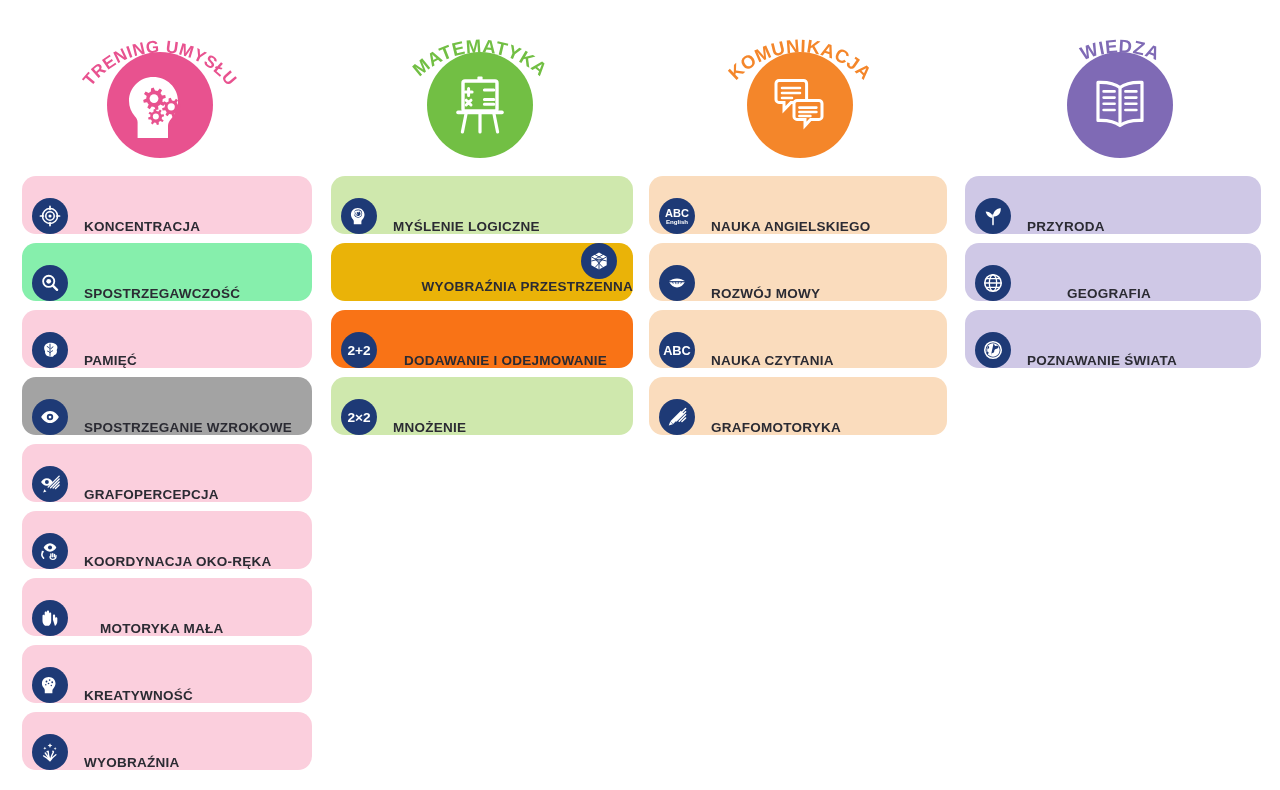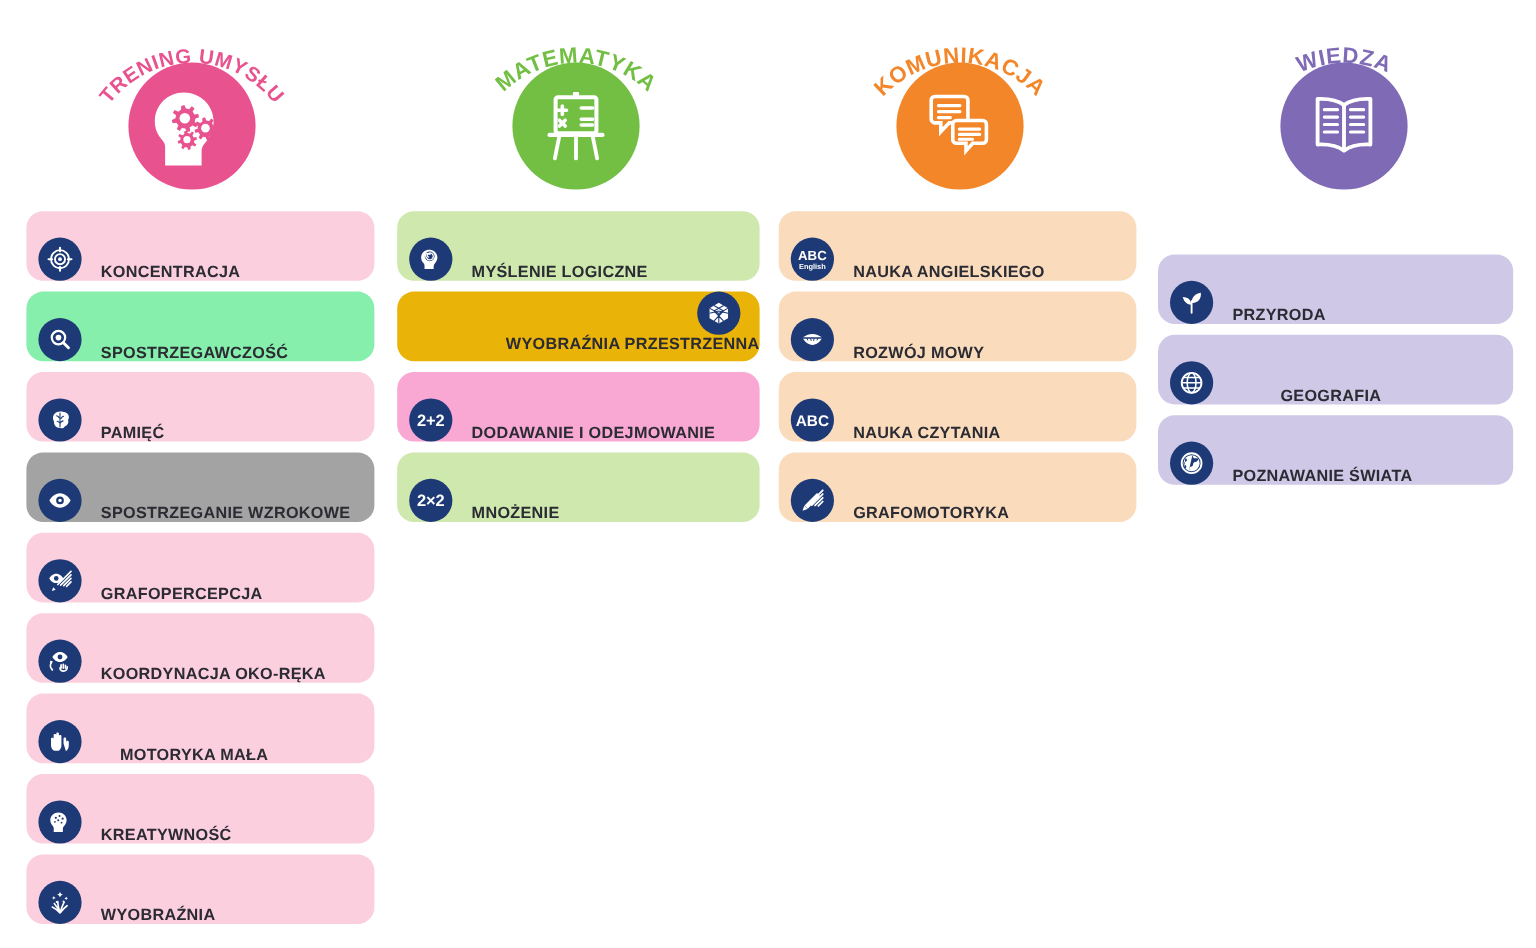--- a/index.html
+++ b/index.html
@@ -348,7 +348,7 @@
         </div>
       </div>
       <div class="col c3">
-        <div class="pill" style="background: rgb(207, 200, 230); margin-top: 36px;">
+        <div class="pill" style="background: rgb(207, 200, 230);">
           <span class="pill-icon" style="background: rgb(30, 58, 118);">
             <svg width="22" height="22" viewBox="0 0 24 24">
               <path d="M12 21.4V11" stroke="#ffffff" stroke-width="1.7" stroke-linecap="round"></path>

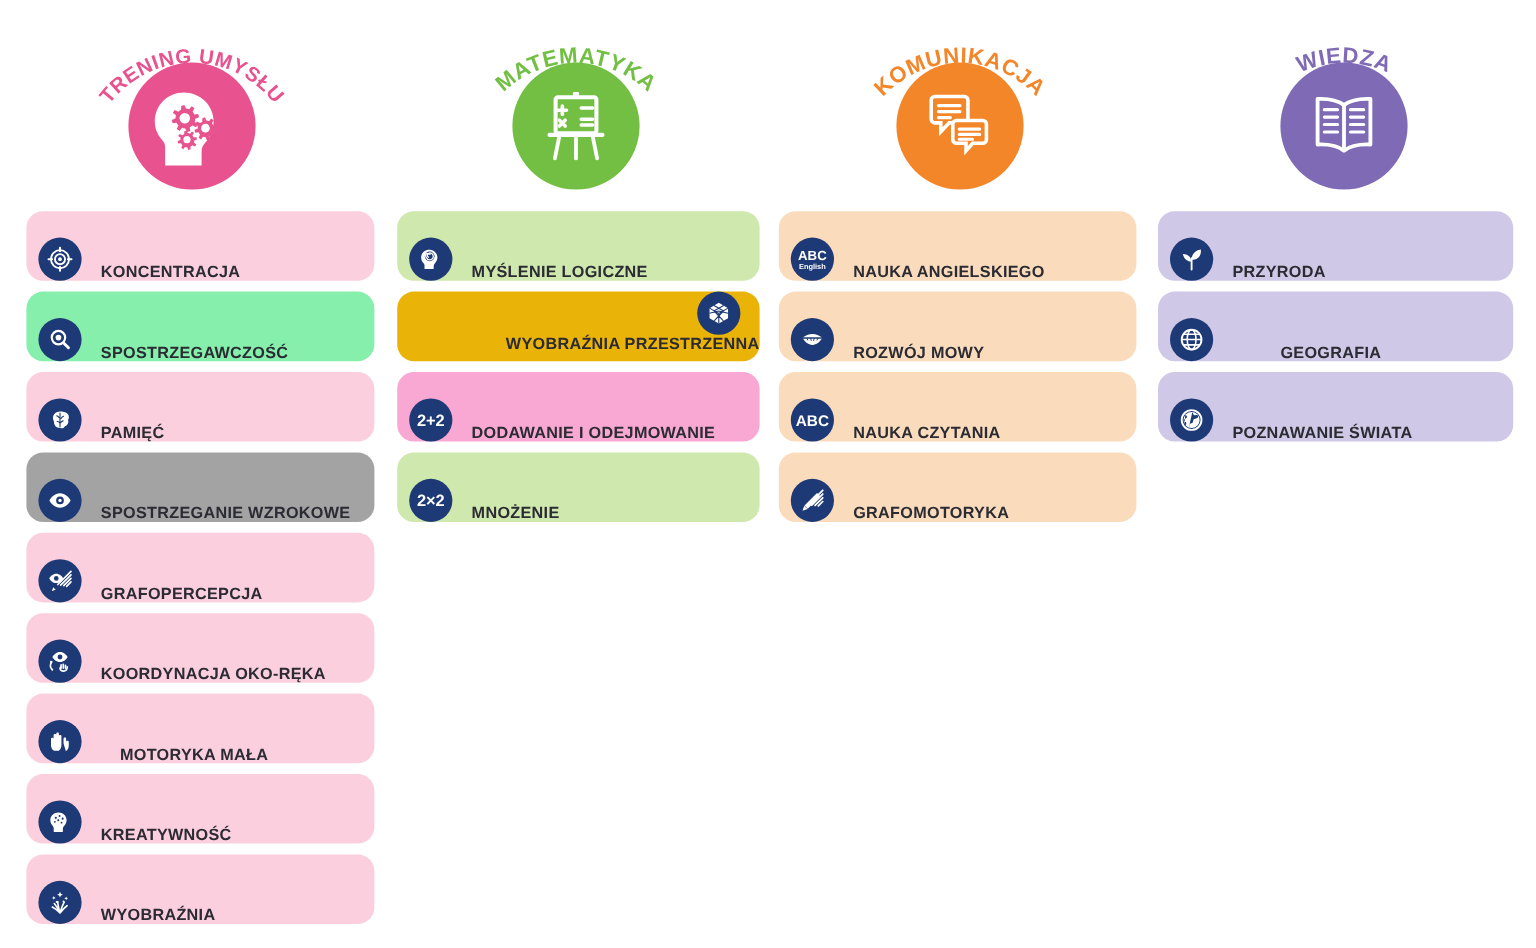--- a/index.html
+++ b/index.html
@@ -291,7 +291,7 @@
           </span>
           <span class="pill-label">WYOBRAŹNIA PRZESTRZENNA</span>
         </div>
-        <div class="pill" style="background: #f9a8d4;">
+        <div class="pill" style="background: #f97316; gap: 11px;">
           <span class="pill-icon" style="background: rgb(30, 58, 118);">
             <svg width="30" height="22" viewBox="0 0 34 22">
               <text class="ico-txt" x="17" y="16.6" text-anchor="middle" font-size="15.5">2+2</text>

